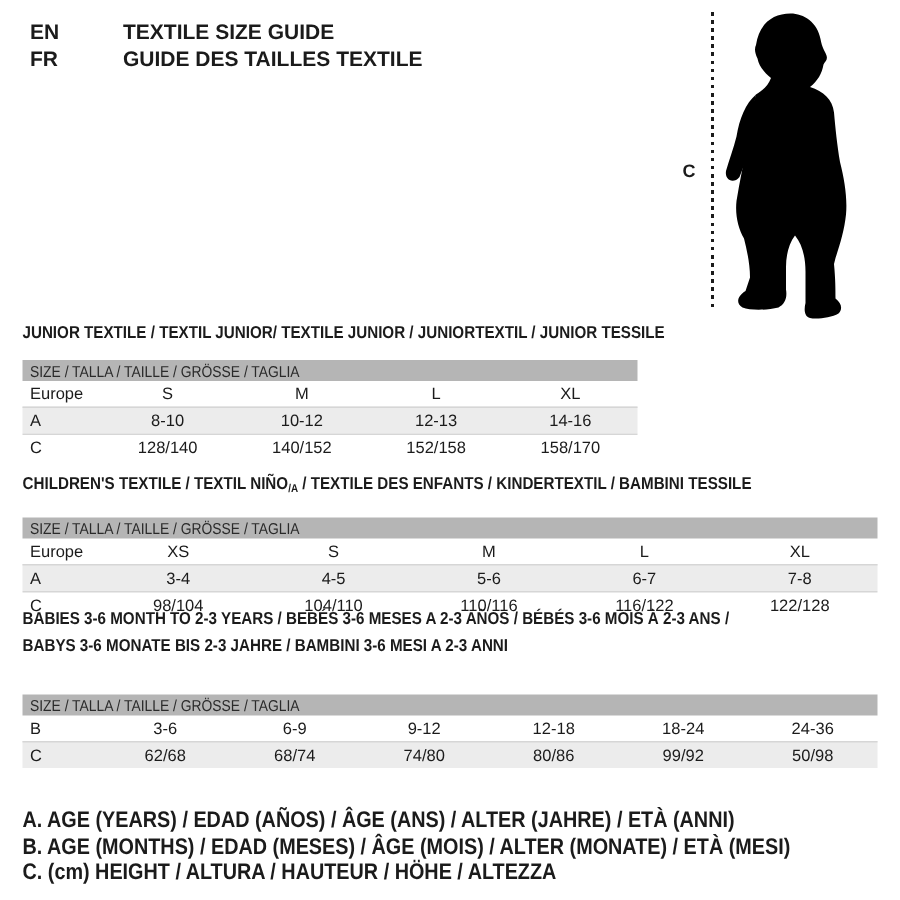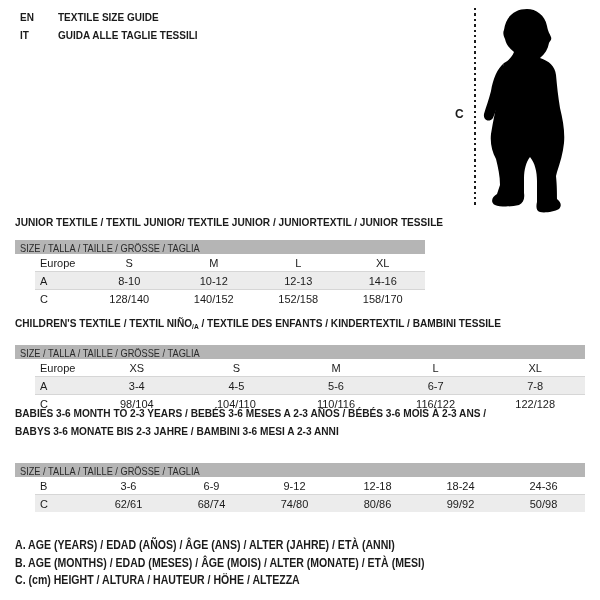--- a/index.html
+++ b/index.html
@@ -11,7 +11,7 @@
 
   
   .lang-block{position:absolute;left:20px;top:12px;}
-  .lang-row{display:flex;height:18px;font-weight:700;font-size:10px;}
+  .lang-row{display:flex;height:18px;align-items:center;font-weight:700;font-size:14px;gap:24px;}
   .lang-code{width:38px;}
   .lang-title{white-space:nowrap;}
 

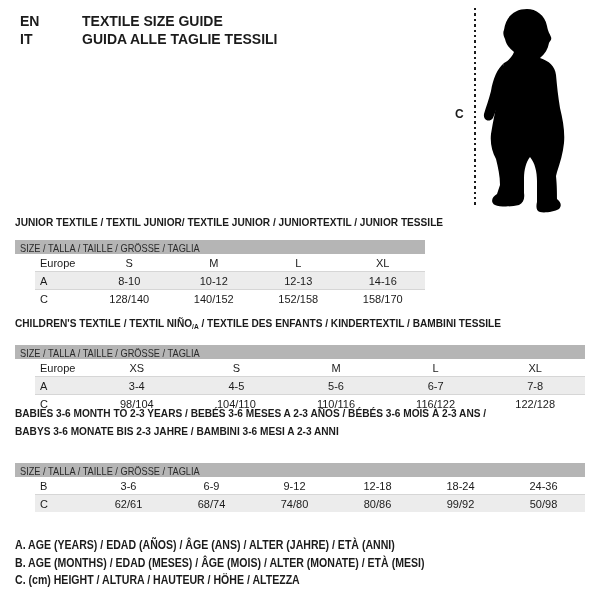--- a/index.html
+++ b/index.html
@@ -56,6 +56,10 @@
     <div class="lang-row">
       <span class="lang-code">EN</span>
       <span class="lang-title">TEXTILE SIZE GUIDE</span>
+    </div>
+    <div class="lang-row">
+      <span class="lang-code">FR</span>
+      <span class="lang-title">GUIDE DES TAILLES TEXTILE</span>
     </div>
     <div class="lang-row">
       <span class="lang-code">IT</span>

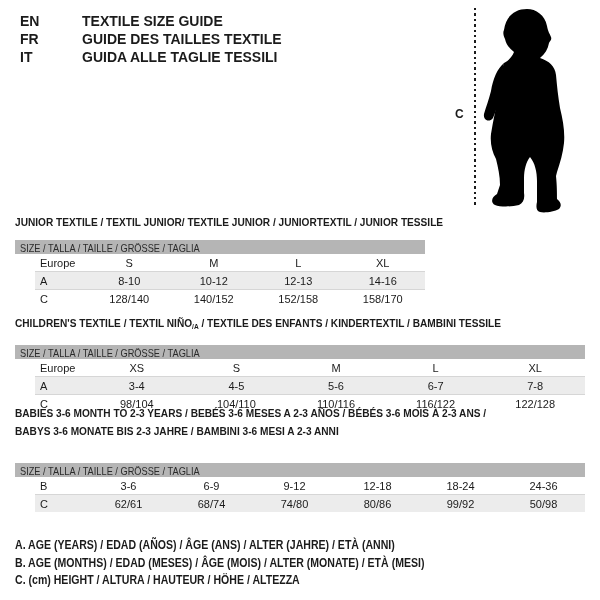--- a/index.html
+++ b/index.html
@@ -60,10 +60,6 @@
     <div class="lang-row">
       <span class="lang-code">FR</span>
       <span class="lang-title">GUIDE DES TAILLES TEXTILE</span>
-    </div>
-    <div class="lang-row">
-      <span class="lang-code">IT</span>
-      <span class="lang-title">GUIDA ALLE TAGLIE TESSILI</span>
     </div>
   </div>
 

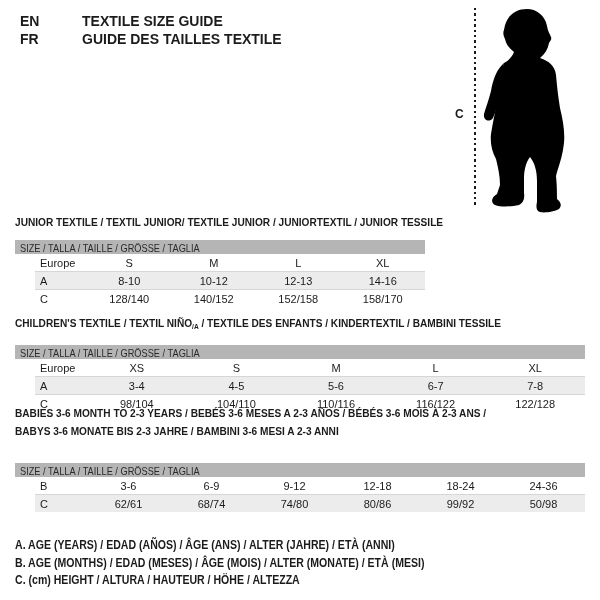--- a/index.html
+++ b/index.html
@@ -37,7 +37,7 @@
   .bar{height:14px;display:flex;align-items:flex-end;padding-left:5px;
        background:var(--header-bar,#b5b5b5);font-size:10.5px;color:#2a2a2a;}
   .bar-label{white-space:nowrap;}
-  .trow{display:flex;align-items:center;height:17px;font-size:11px;margin-left:20px;}
+  .trow{display:flex;align-items:center;height:17px;font-size:11px;}
   .trow + .trow{border-top:1px solid #d6d6d6;}
   .trow.shaded{background:var(--row-shade,#ececec);}
   .rlabel{width:47px;padding-left:5px;}

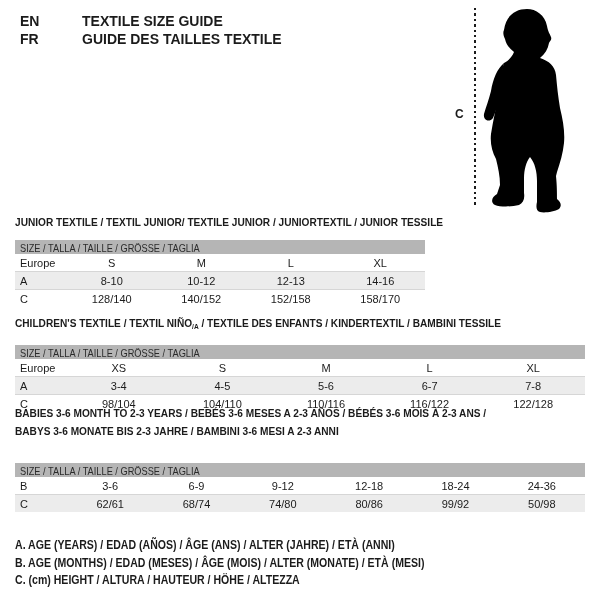--- a/index.html
+++ b/index.html
@@ -158,7 +158,7 @@
     </div>
     <div class="trow shaded">
       <span class="rlabel">C</span>
-      <span class="cell">62/61</span>
+      <span class="cell">62/68</span>
       <span class="cell">68/74</span>
       <span class="cell">74/80</span>
       <span class="cell">80/86</span>

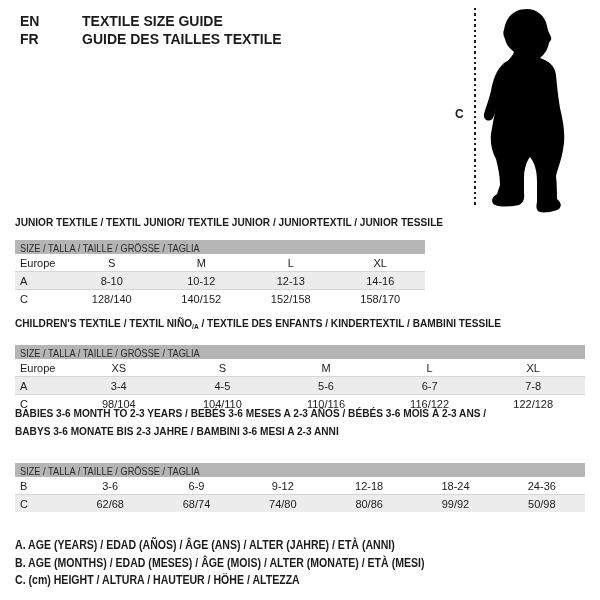--- a/index.html
+++ b/index.html
@@ -44,7 +44,7 @@
   .cell{flex:1;text-align:center;}
 
   
-  .footnotes{position:absolute;left:15px;top:538px;font-weight:700;font-size:12px;}
+  .footnotes{position:absolute;left:15px;top:538px;font-weight:700;font-size:15px;}
   .fn{height:17.5px;white-space:nowrap;transform:scaleX(0.88);transform-origin:0 50%;}
 </style>
 </head>

